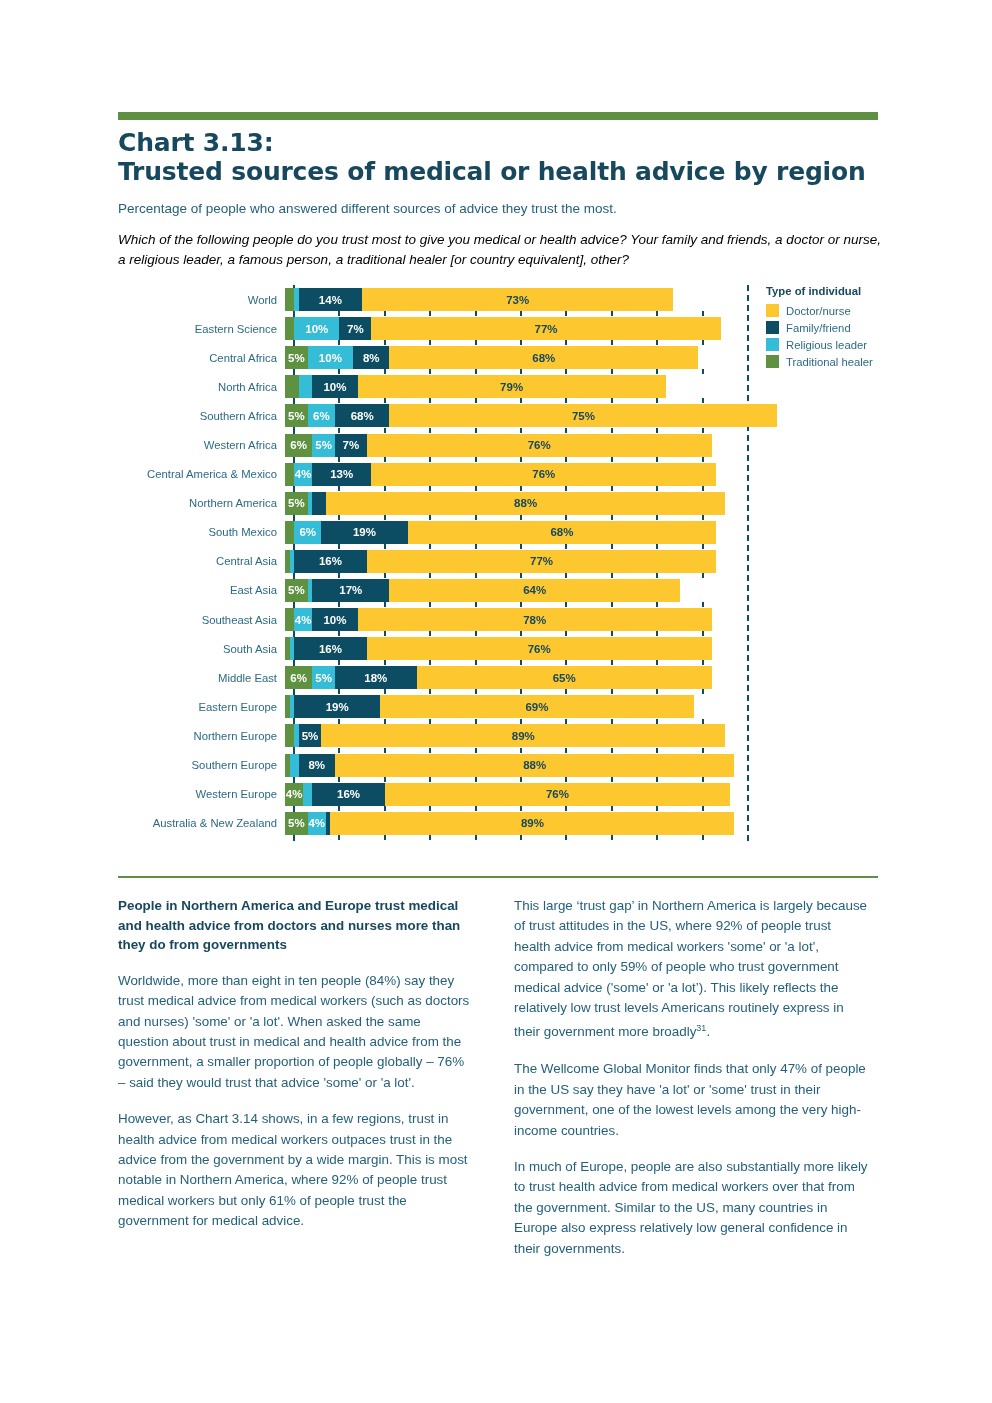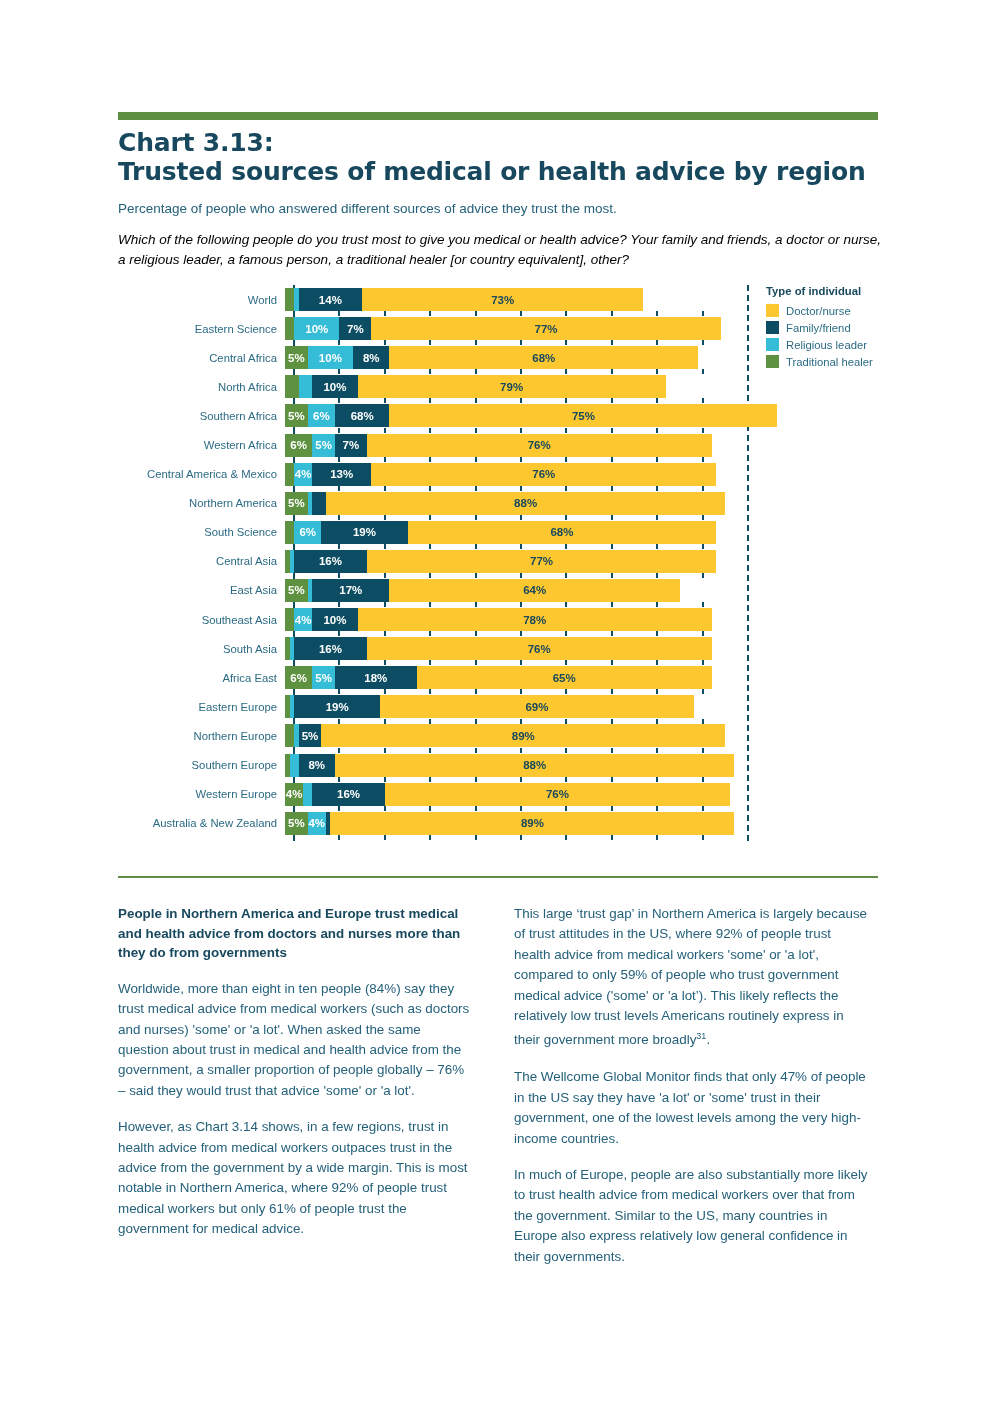--- a/index.html
+++ b/index.html
@@ -353,7 +353,7 @@
               <div class="seg family" style="left: 13.62px; width: 63.56px;">
                 <span>14%</span>
               </div>
-              <div class="seg doctor" style="left: 77.18px; width: 281px;">
+              <div class="seg doctor" style="left: 77.18px; width: 311px;">
                 <span>73%</span>
               </div>
             </div>

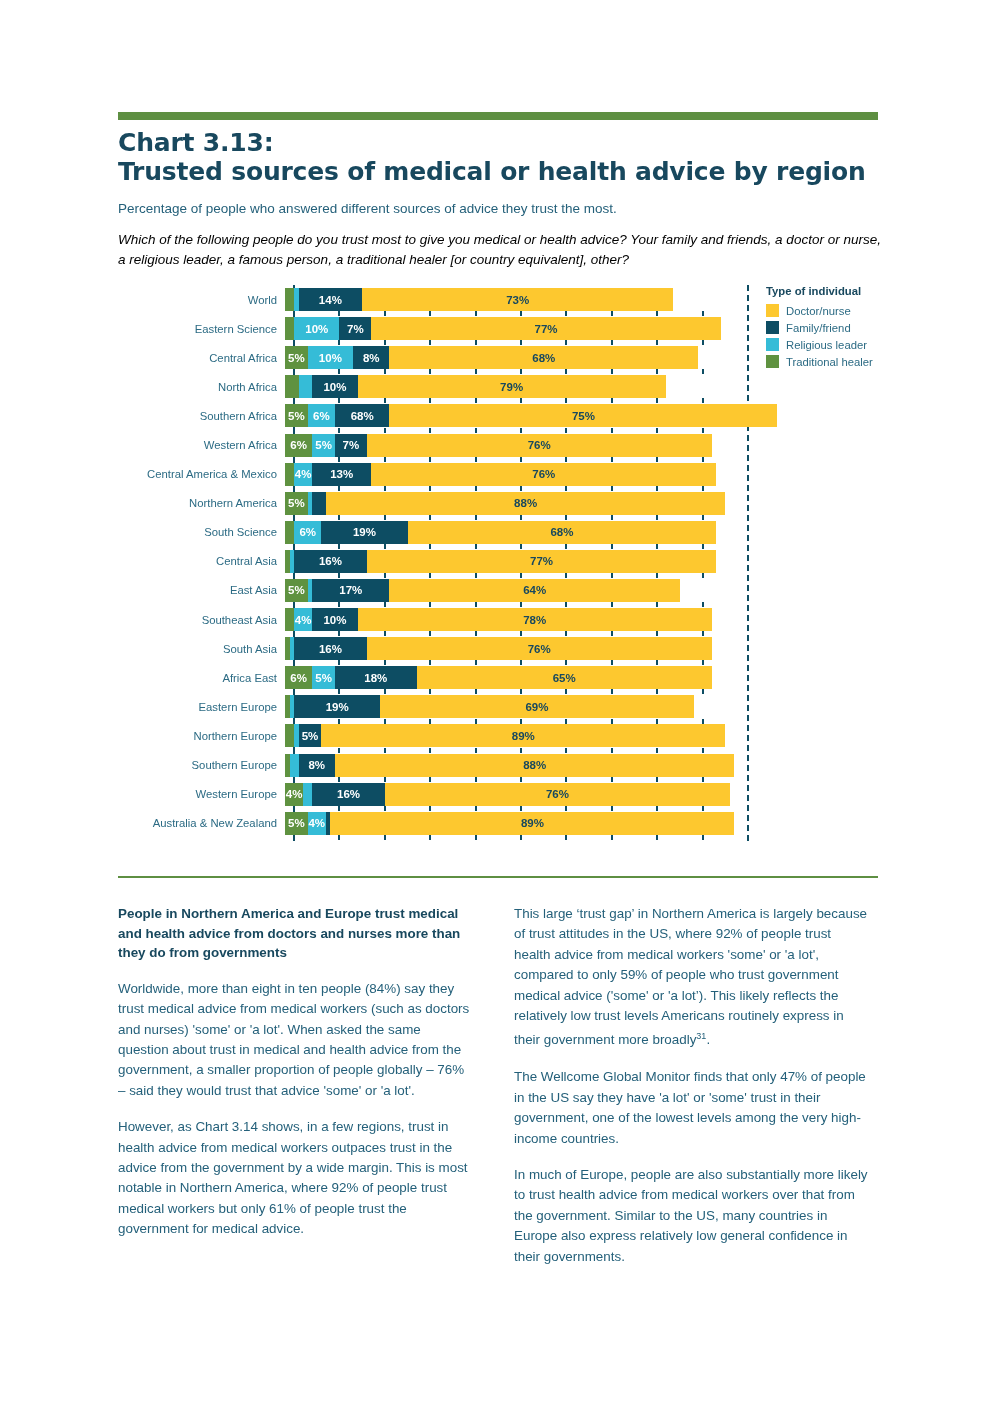--- a/index.html
+++ b/index.html
@@ -466,7 +466,7 @@
             </div>
           </div>
           <div class="row">
-            <div class="row-label">South Science</div>
+            <div class="row-label">South Mexico</div>
             <div class="bar-area">
               <div class="seg healer" style="left: 0px; width: 9.08px;"></div>
               <div class="seg religious" style="left: 9.08px; width: 27.24px;">

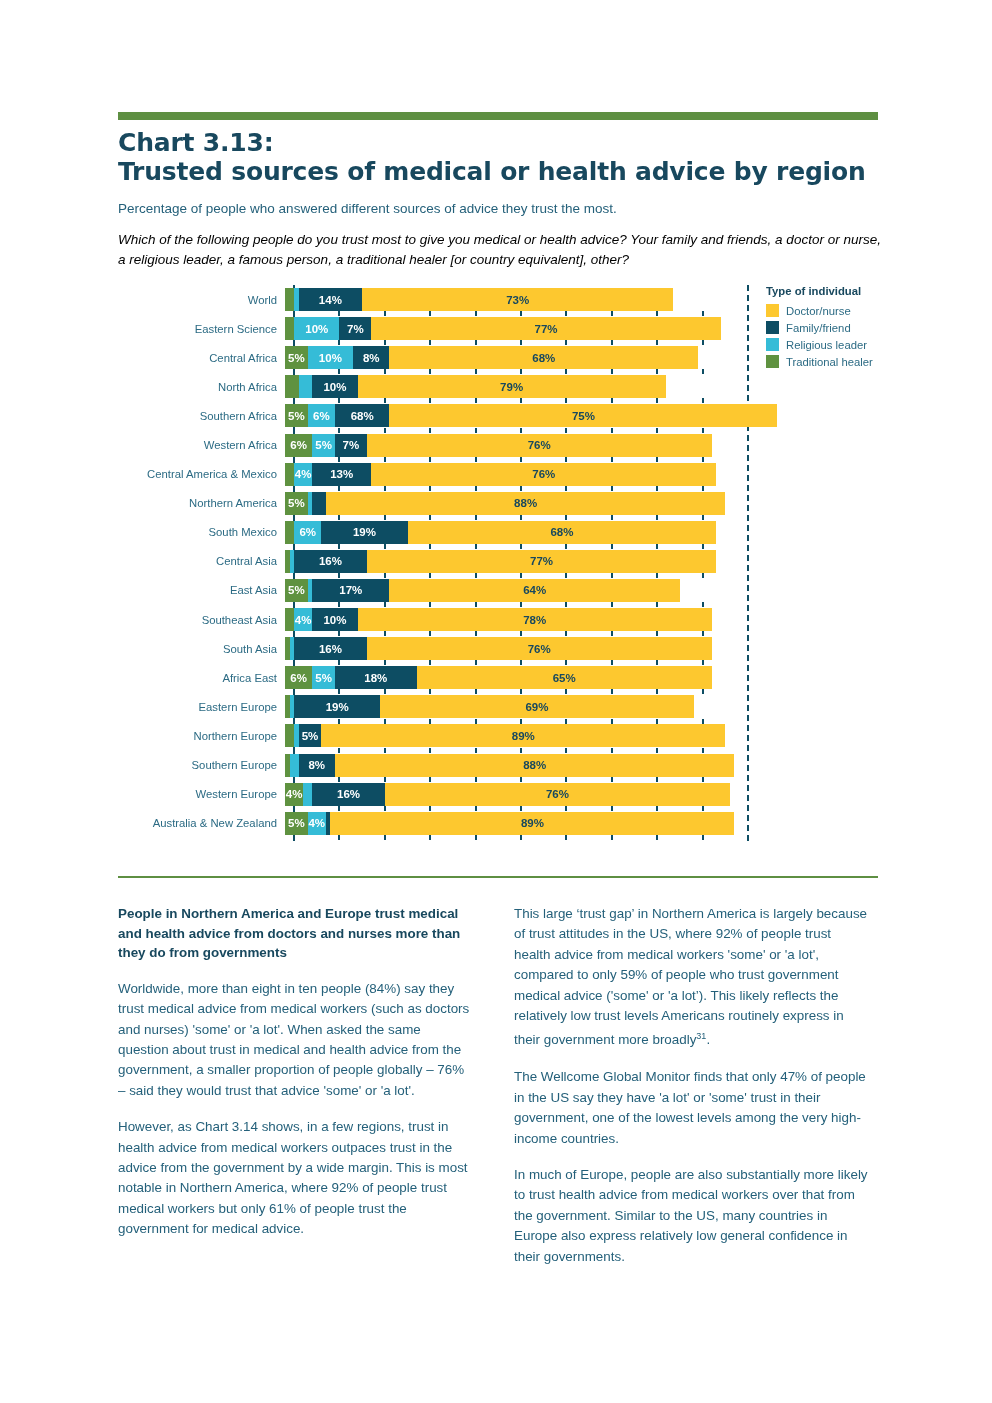--- a/index.html
+++ b/index.html
@@ -537,7 +537,7 @@
             </div>
           </div>
           <div class="row">
-            <div class="row-label">Africa East</div>
+            <div class="row-label">Middle East</div>
             <div class="bar-area">
               <div class="seg healer" style="left: 0px; width: 27.24px;">
                 <span>6%</span>

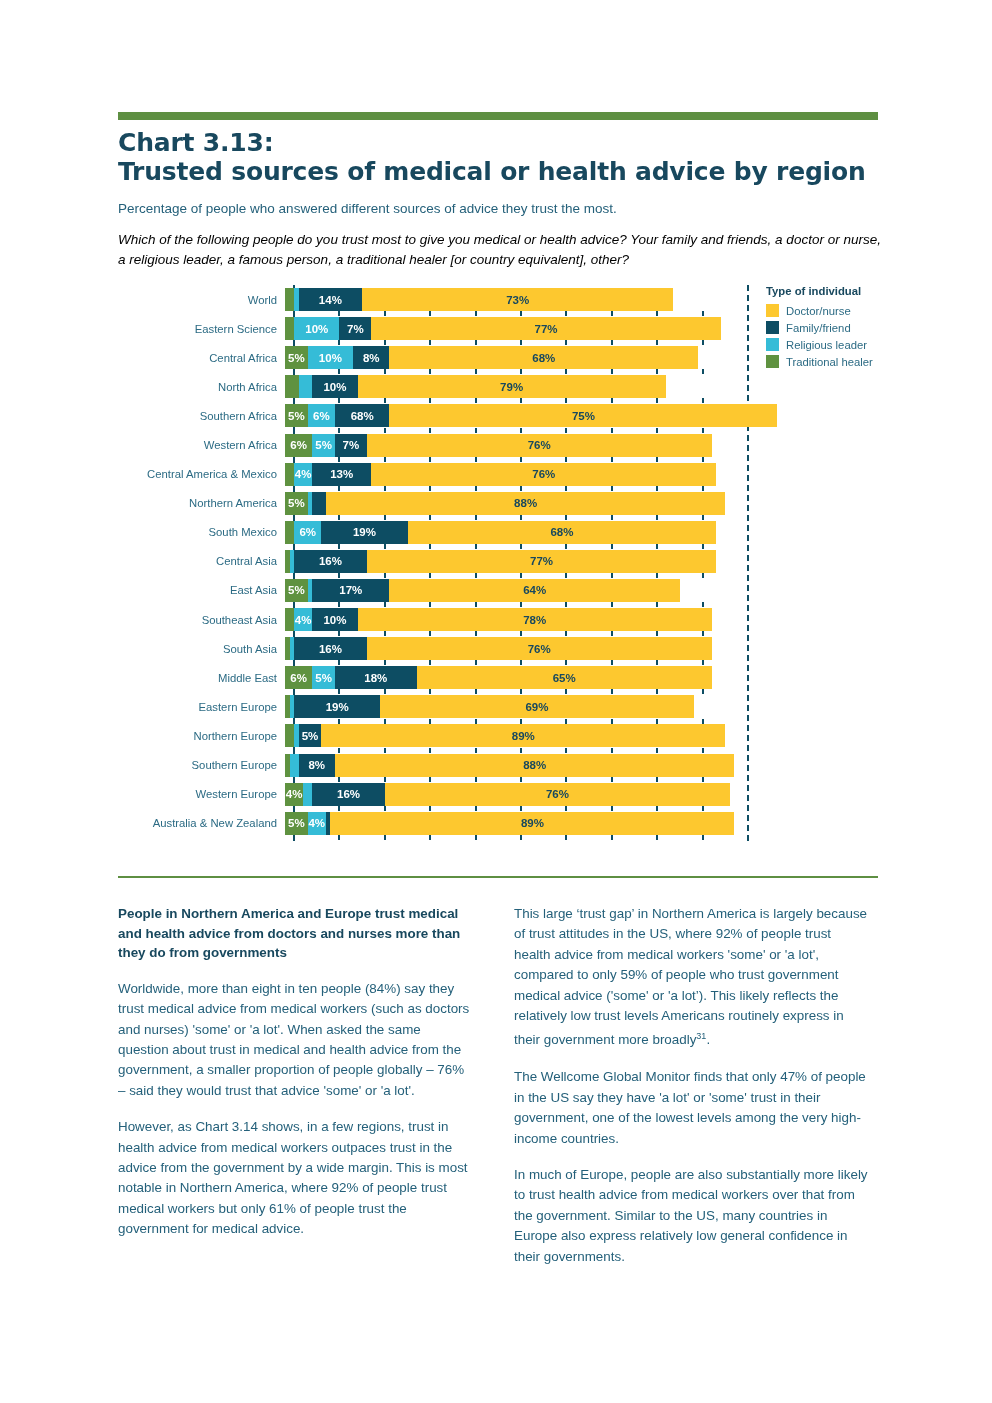--- a/index.html
+++ b/index.html
@@ -140,7 +140,7 @@
     font-weight:bold;color:#18485e;margin:0 0 14px 0;
     line-height:19.6px;
   }
-  .col p{margin:8px 0 16px 0;}
+  .col p{margin:0 0 16px 0;}
   sup{font-size:9px;}
 
   

